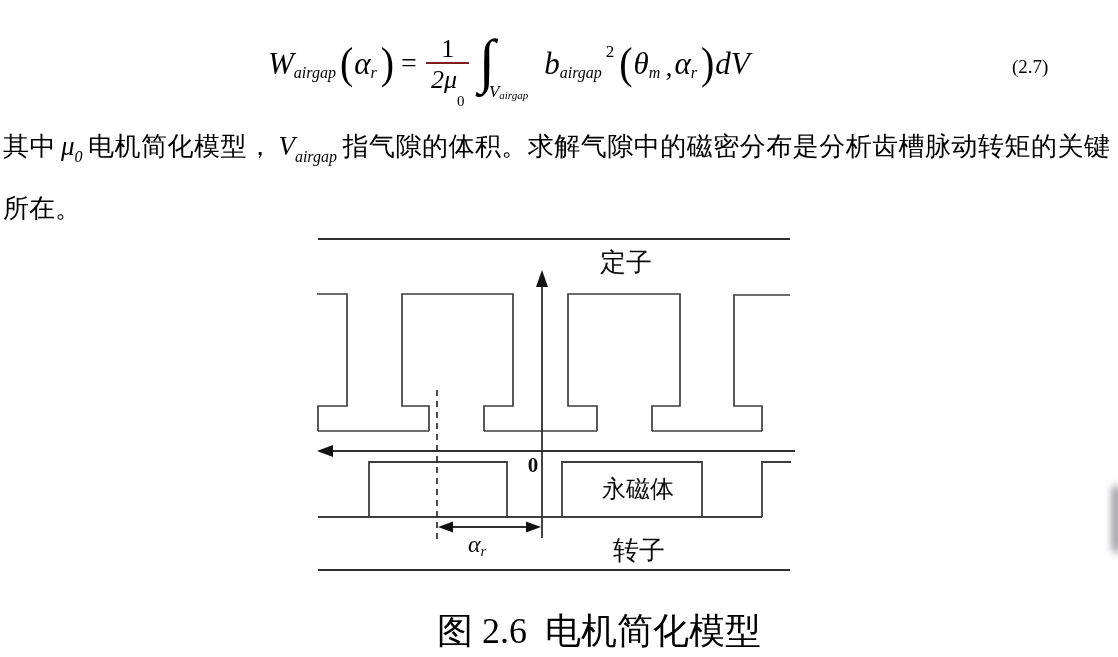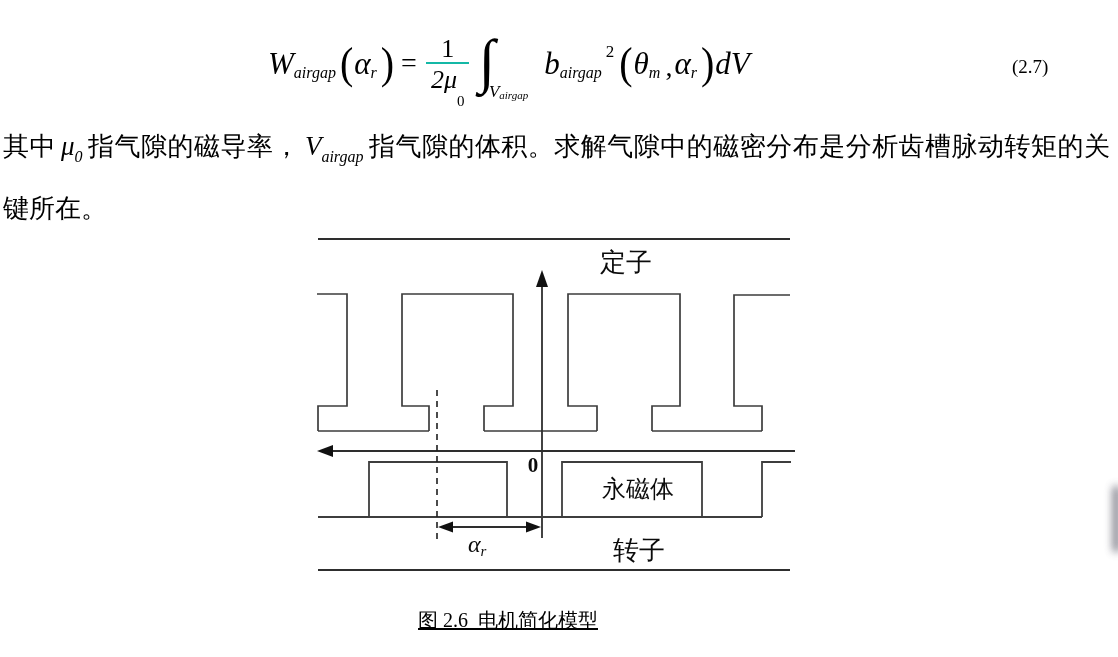--- a/index.html
+++ b/index.html
@@ -22,7 +22,7 @@
   .rel{font-size:28px;margin:0 9px 0 6px;}
   .frac{display:flex;flex-direction:column;align-items:center;margin:0 7px 0 0;transform:translateY(2px);}
   .frac .num{font-size:26px;line-height:27px;}
-  .frac .den{display:flex;align-items:flex-end;border-top:2px solid #14b8a6;padding:1px 5px 0 5px;}
+  .frac .den{display:flex;align-items:flex-end;border-top:2px solid #7f1d1d;padding:1px 5px 0 5px;}
   .frac .den .dbase{font-style:italic;font-size:26px;line-height:30px;}
   .frac .den .dsub{font-size:15px;line-height:15px;transform:translateY(14px);}
   .int-wrap{display:flex;align-items:center;height:78px;margin:0 2px;}

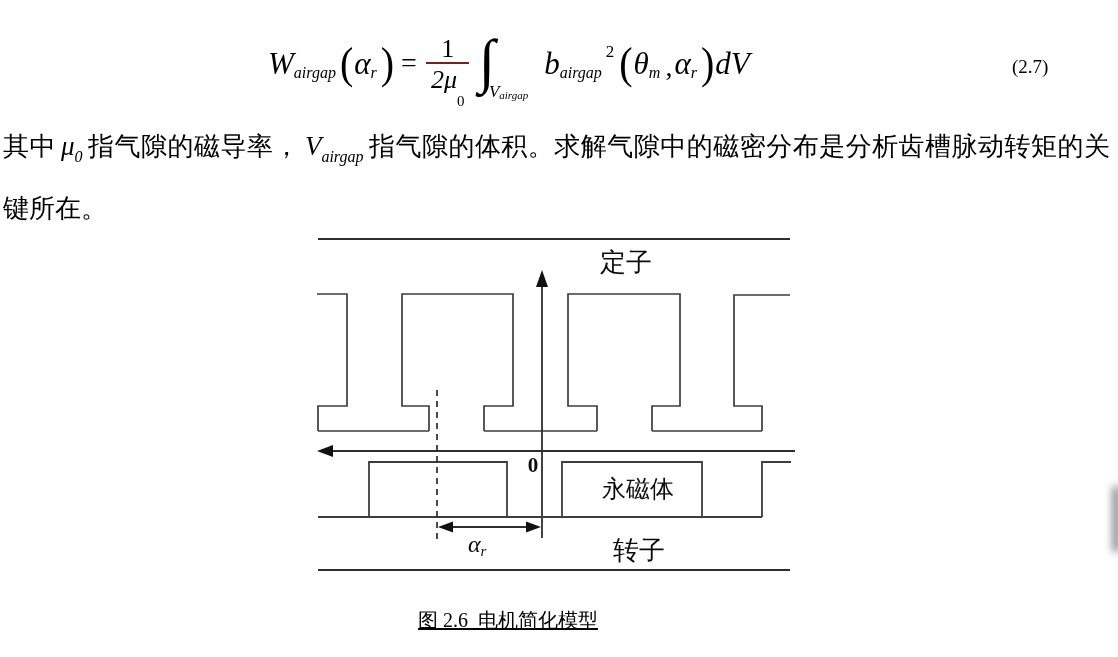--- a/index.html
+++ b/index.html
@@ -103,7 +103,7 @@
 <div class="eq-number">(2.7)</div>
 
 <div class="para">
-  <span>其中</span><span class="im"><span class="iv">μ</span><span class="ivsub">0</span></span><span>指气隙的磁导率，</span><span class="im"><span class="iv">V</span><span class="ivsub">airgap</span></span><span>指气隙的体积。求解气隙中的磁密分布是分析齿槽脉动转矩的关键所在。</span>
+  <span>其中</span><span class="im"><span class="iv">μ</span><span class="ivsub">0</span></span><span>电机简化模型，</span><span class="im"><span class="iv">V</span><span class="ivsub">airgap</span></span><span>指气隙的体积。求解气隙中的磁密分布是分析齿槽脉动转矩的关键所在。</span>
 </div>
 
 <svg class="fig-svg" viewBox="0 0 1118 657" xmlns="http://www.w3.org/2000/svg">

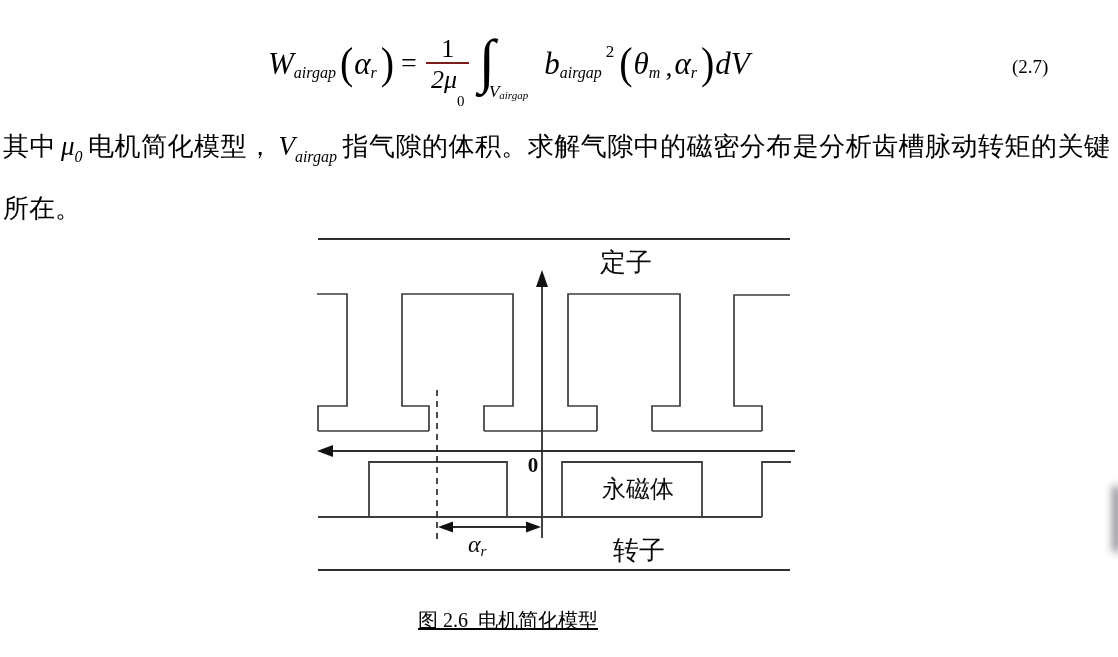--- a/index.html
+++ b/index.html
@@ -50,10 +50,9 @@
   .fig-svg text{font-family:"Liberation Serif", serif;fill:#0b0b0b;}
   
   .caption{
-    position:absolute;left:418px;top:607px;
-    font-size:20px;white-space:pre;
+    position:absolute;left:437px;top:607px;
+    font-size:36px;white-space:pre;
     font-family:"Liberation Serif", serif;
-    text-decoration:underline;
   }
   
   .edge-smudge{

